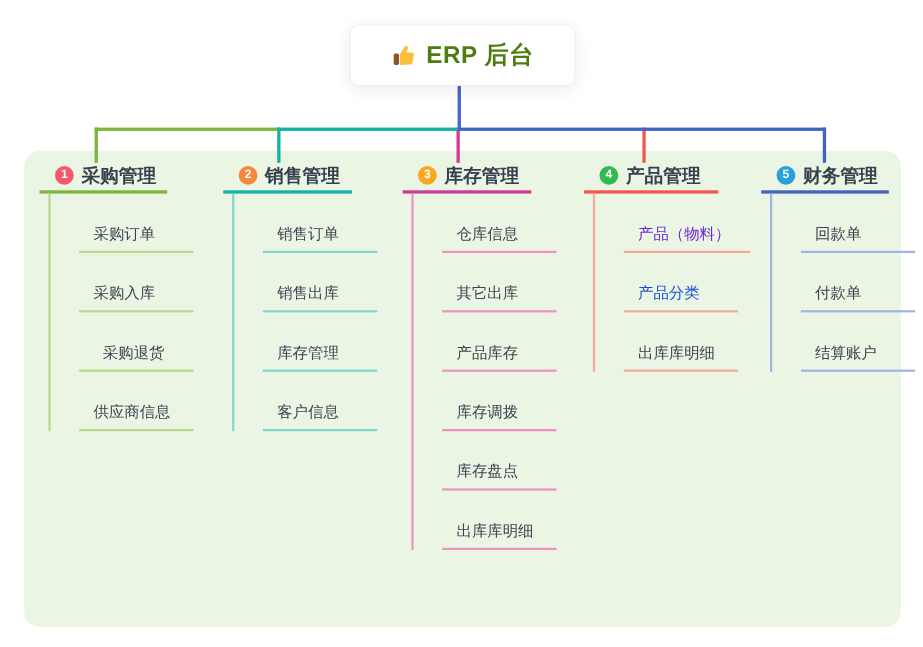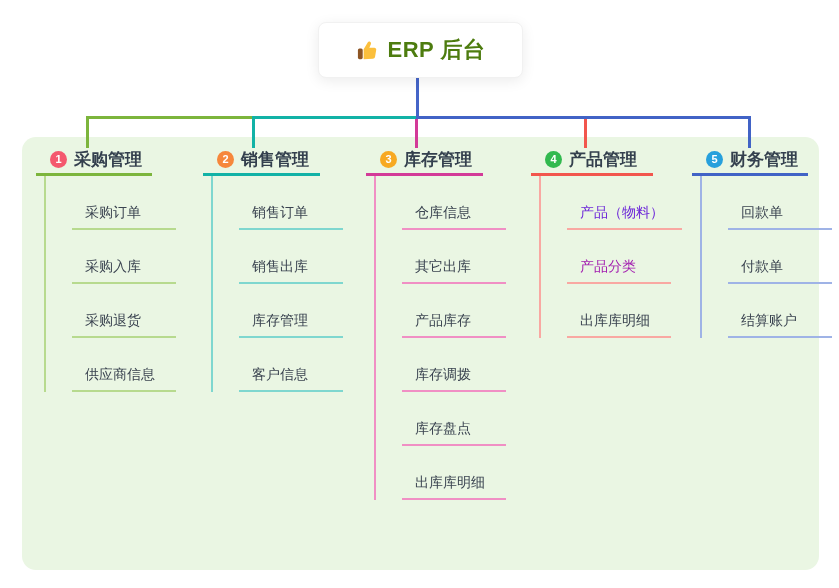--- a/index.html
+++ b/index.html
@@ -151,7 +151,7 @@
             <span style="color: #6d28d9;">产品（物料）</span>
           </div>
           <div class="child" style="border-bottom-color: rgb(249, 168, 162);">
-            <span style="color: #a21caf;">产品分类</span>
+            <span style="color: #1d4ed8;">产品分类</span>
           </div>
           <div class="child" style="border-bottom-color: rgb(249, 168, 162);">
             <span style="color: rgb(58, 67, 80);">出库库明细</span>

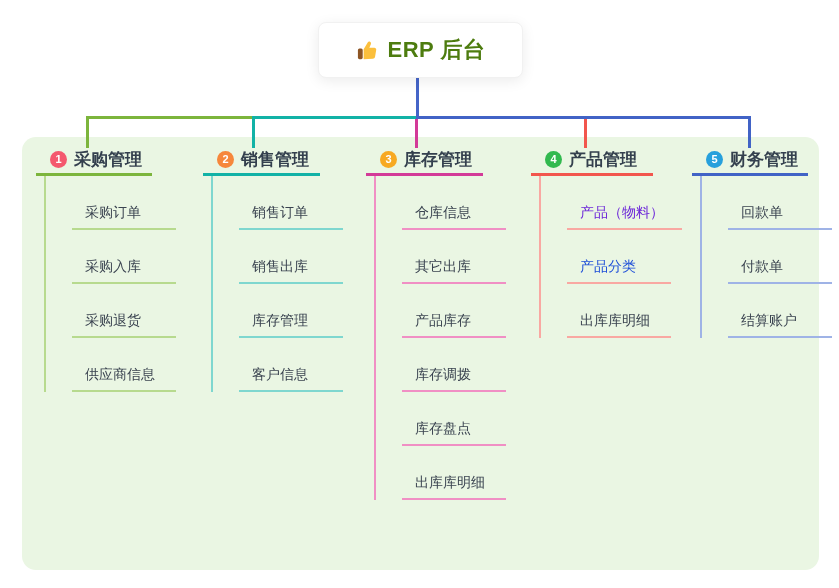--- a/index.html
+++ b/index.html
@@ -87,7 +87,7 @@
           <div class="child" style="border-bottom-color: rgb(183, 218, 142);">
             <span style="color: rgb(58, 67, 80);">采购入库</span>
           </div>
-          <div class="child" style="border-bottom-color: rgb(183, 218, 142);">
+          <div class="child" style="border-bottom-color: rgb(183, 218, 142); justify-content: center;">
             <span style="color: rgb(58, 67, 80);">采购退货</span>
           </div>
           <div class="child" style="border-bottom-color: rgb(183, 218, 142);">

